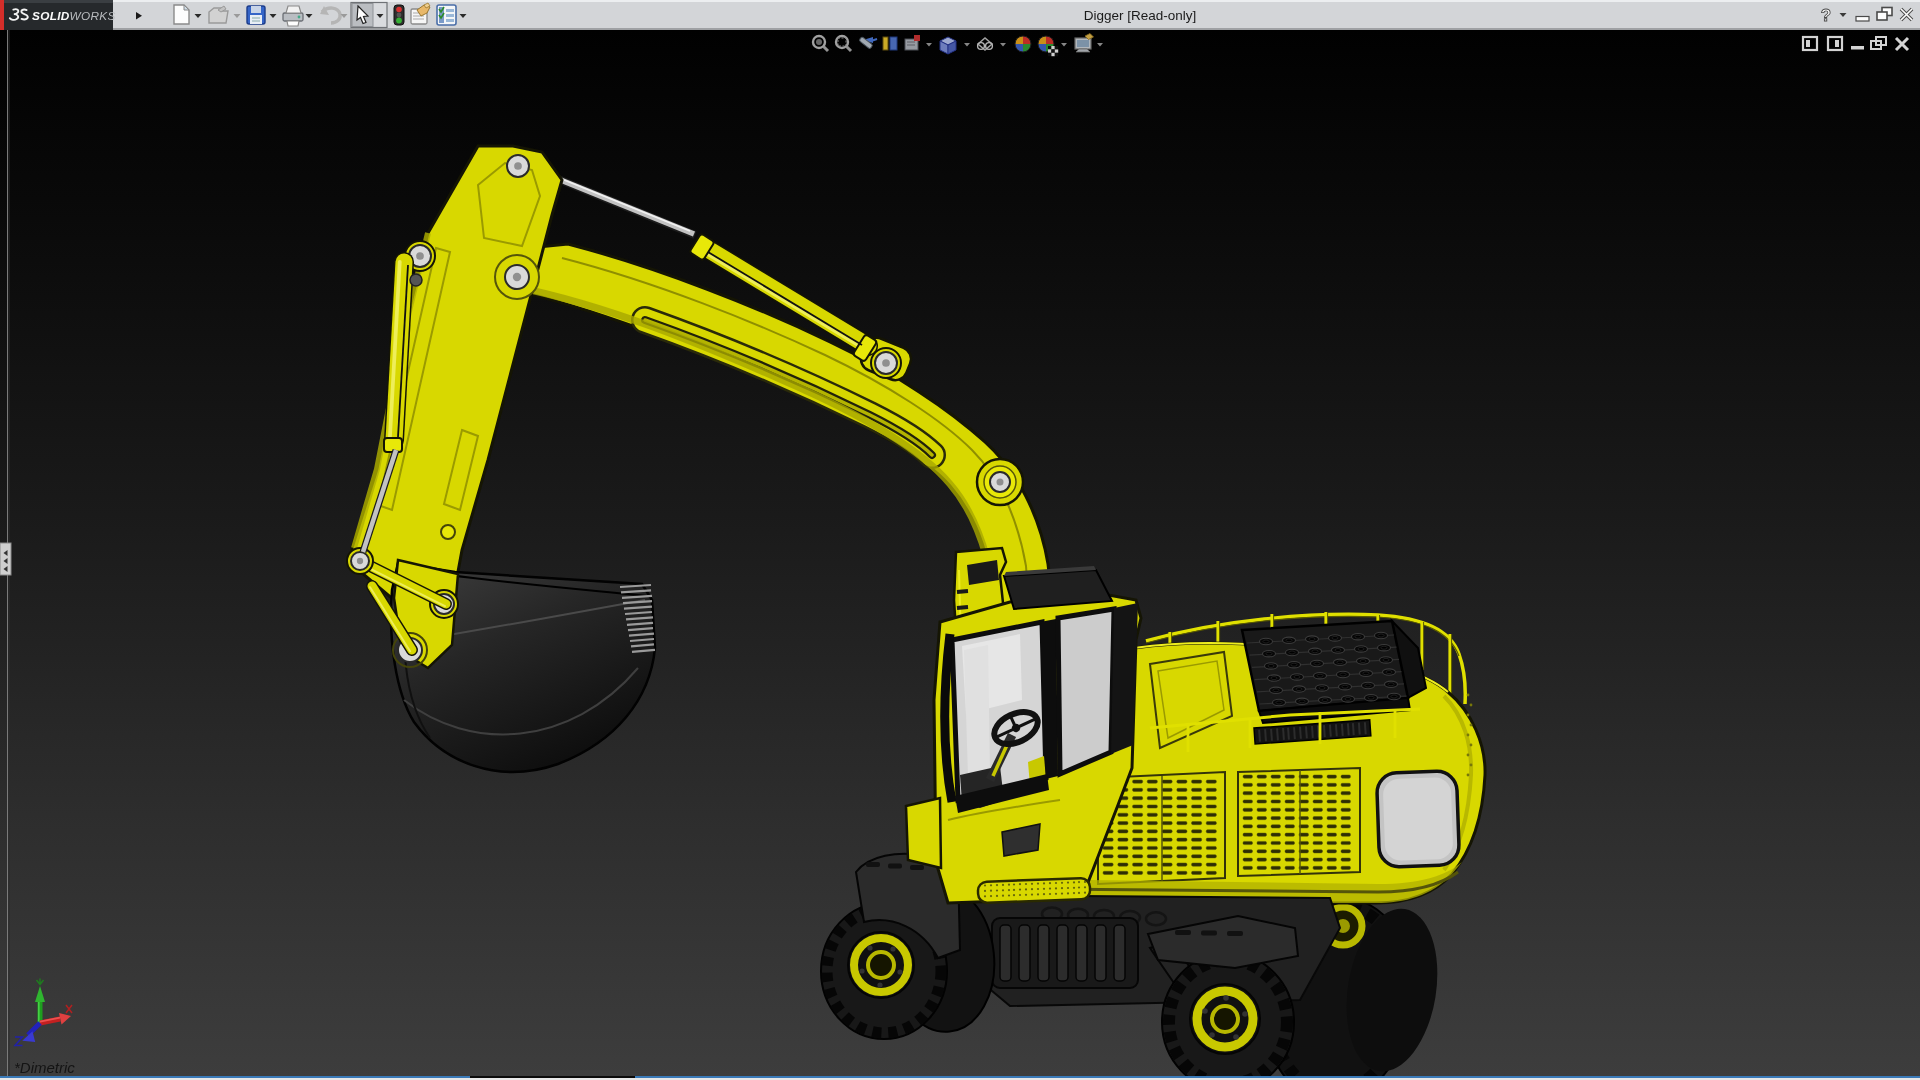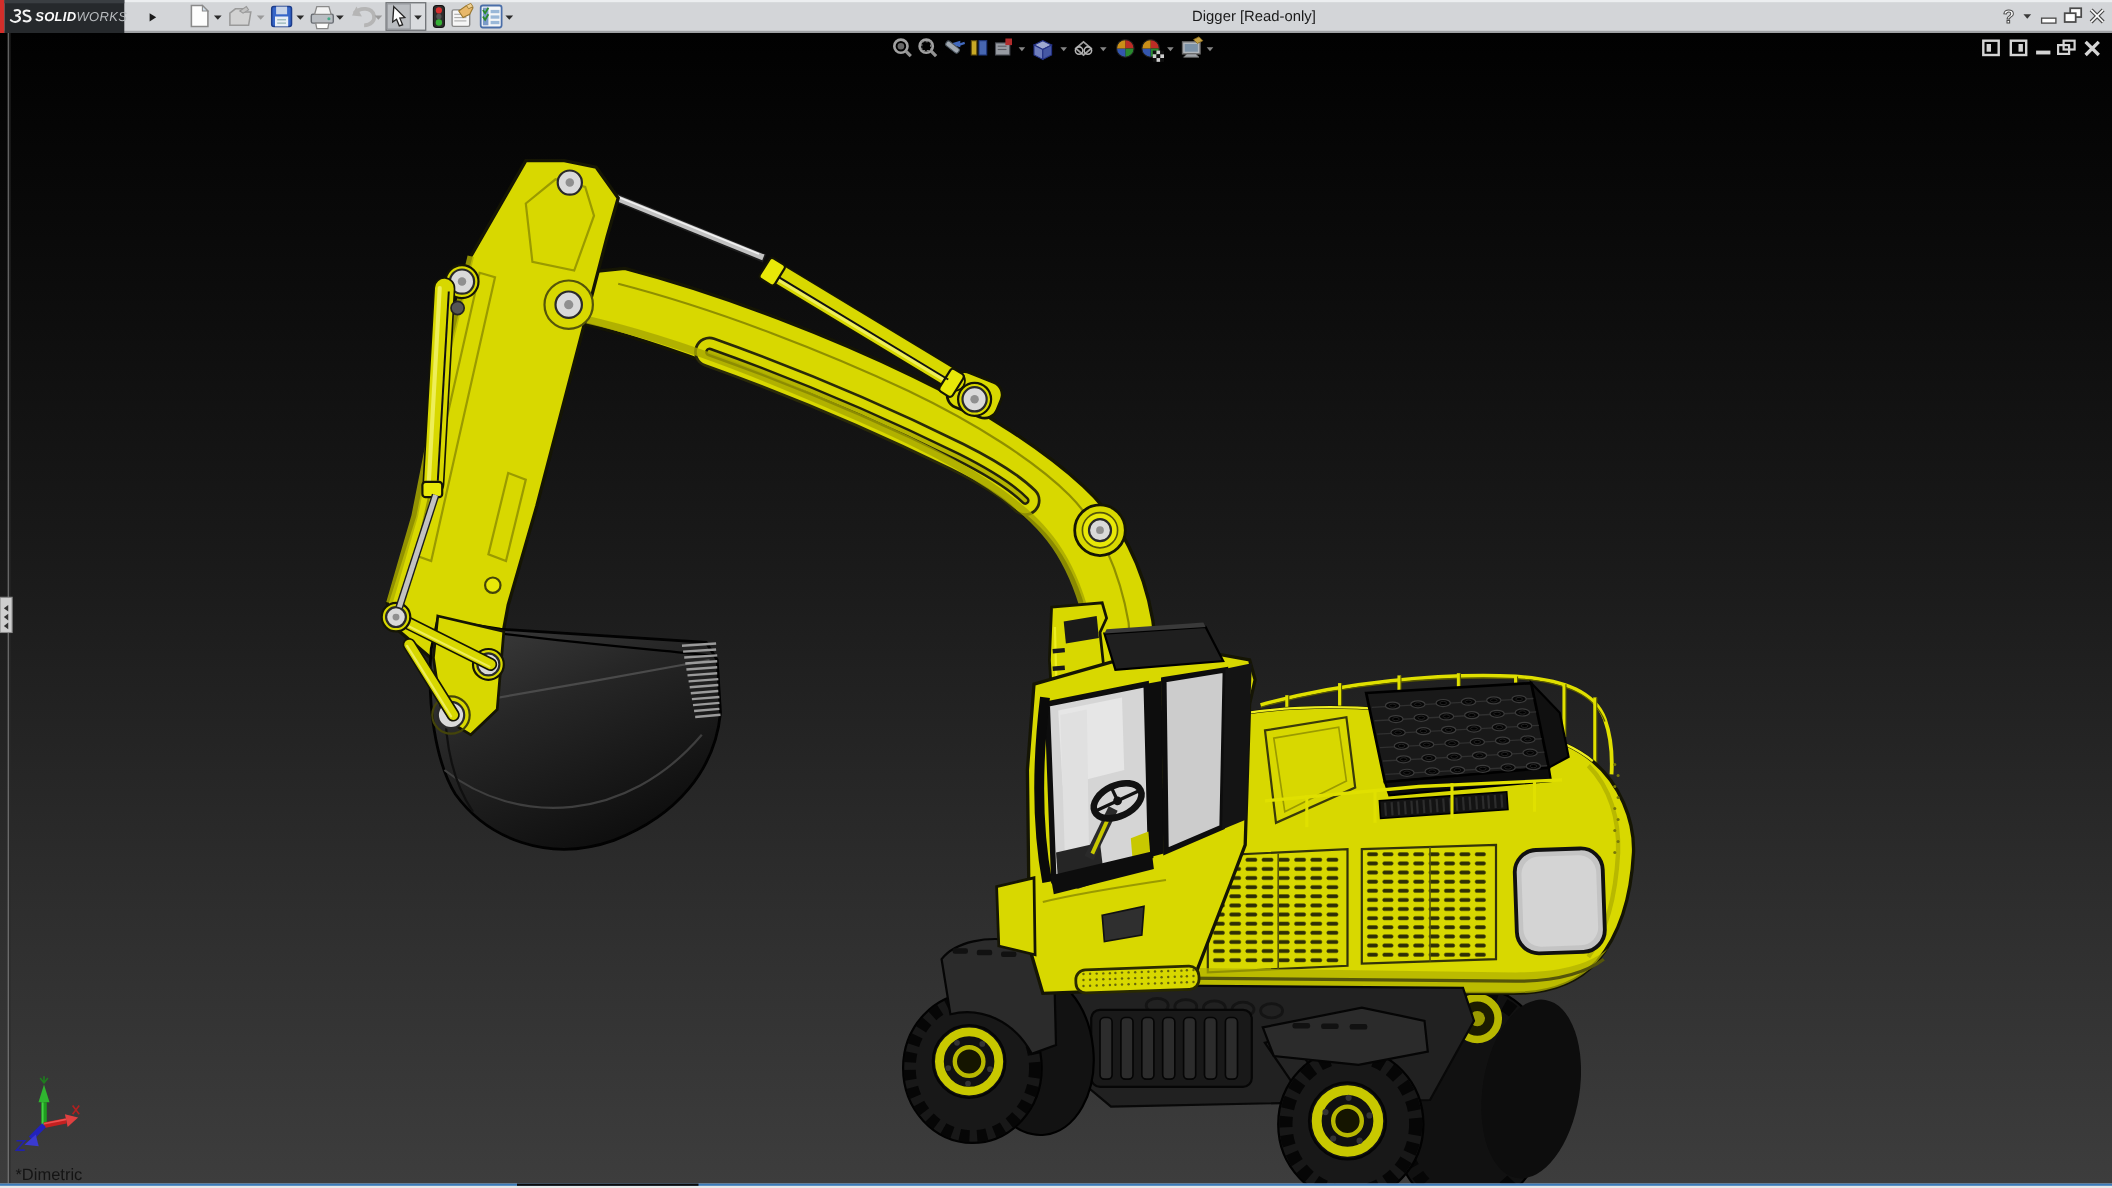--- a/index.html
+++ b/index.html
@@ -6,7 +6,7 @@
 #stage{position:absolute;left:0;top:0;width:1920px;height:1080px;}
 #titlebar{position:absolute;left:0;top:0;width:1752px;height:30px;}
 #viewport{position:absolute;left:0;top:30px;width:1920px;height:1046px;
-background:linear-gradient(180deg,#010101 0%,#0c0c0c 22%,#1b1b1b 48%,#2d2d2d 75%,#3d3d3d 100%);}
+background:linear-gradient(180deg,#010101 0%,#0c0c0c 22%,#1b1b1b 48%,#2d2d2d 75%,#3d3d3d 100%);font-style:italic;}
 #status{position:absolute;left:0;top:1076px;width:1920px;height:4px;background:#e8e8e8;}
 #status .b{position:absolute;left:0;top:0;width:1920px;height:2px;background:#3a7ab8;}
 #status .k{position:absolute;left:470px;top:0;width:165px;height:2px;background:#0a0a0a;}

